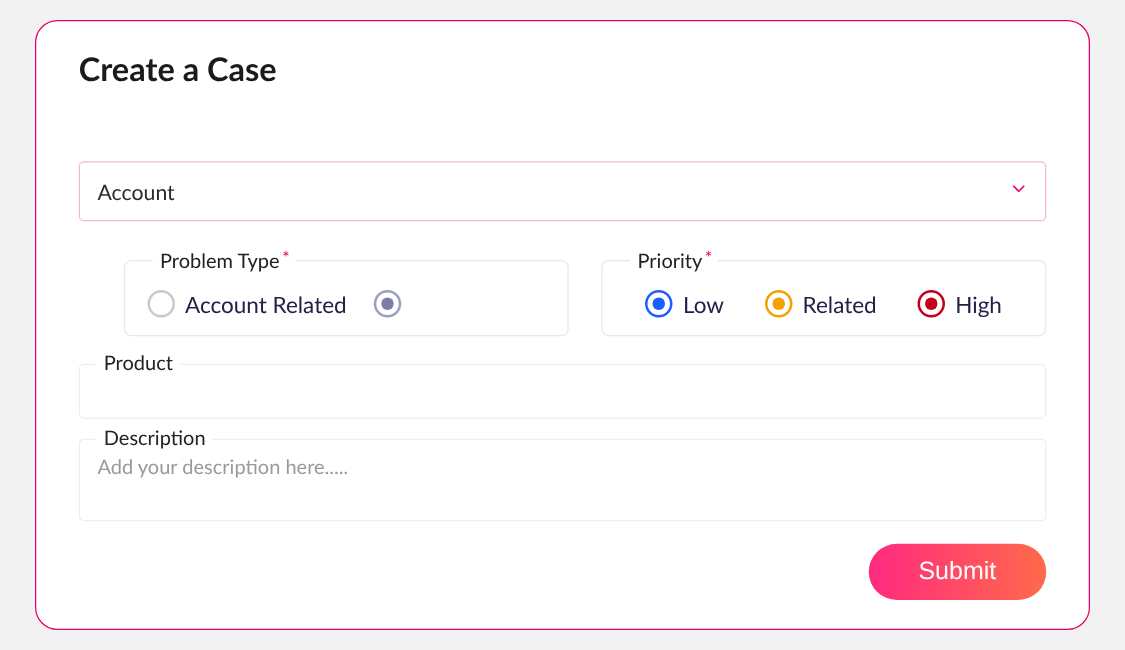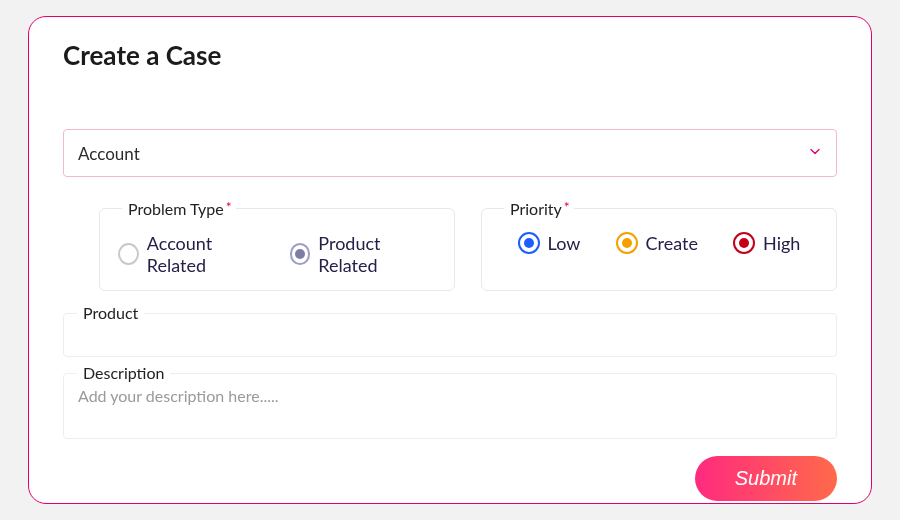--- a/index.html
+++ b/index.html
@@ -200,7 +200,6 @@
         </label>
         <label class="radio">
           <span class="rb sel-grey"></span>
-          <span>Product Related</span>
         </label>
       </div>
     </fieldset>

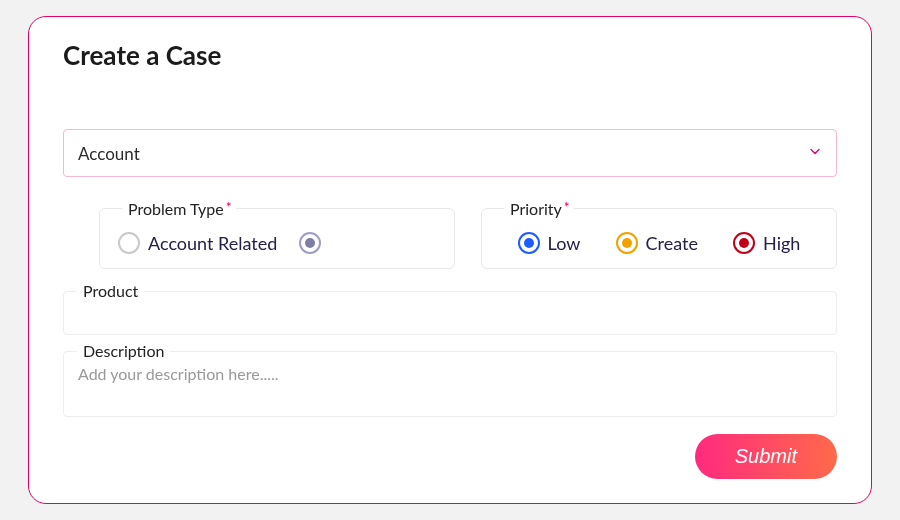--- a/index.html
+++ b/index.html
@@ -215,7 +215,7 @@
         </label>
         <label class="radio">
           <span class="rb med"></span>
-          <span>Create</span>
+          <span>Related</span>
         </label>
         <label class="radio">
           <span class="rb high"></span>

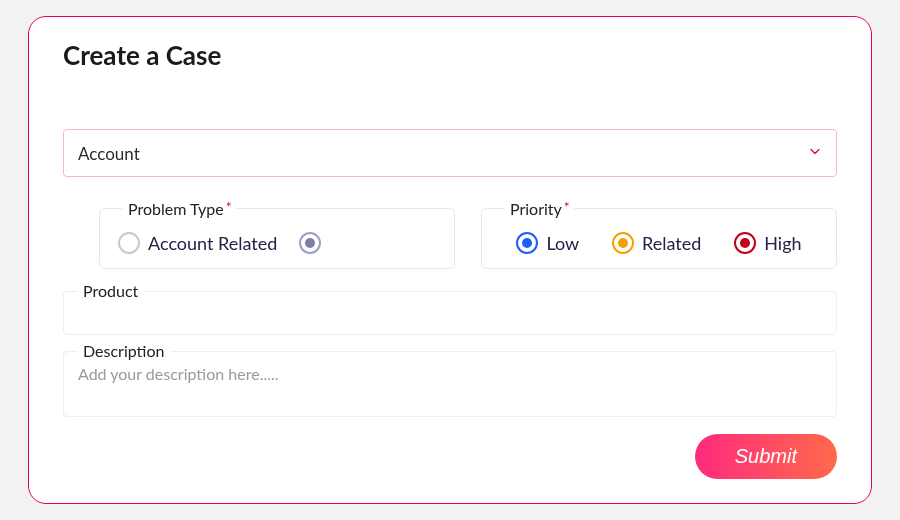--- a/index.html
+++ b/index.html
@@ -166,7 +166,6 @@
     cursor: pointer;
     background: linear-gradient(90deg, #ff2a7f 0%, #ff6a4a 100%);
     font-weight: 500;
-    font-style: italic;
   }
 </style>
 </head>

